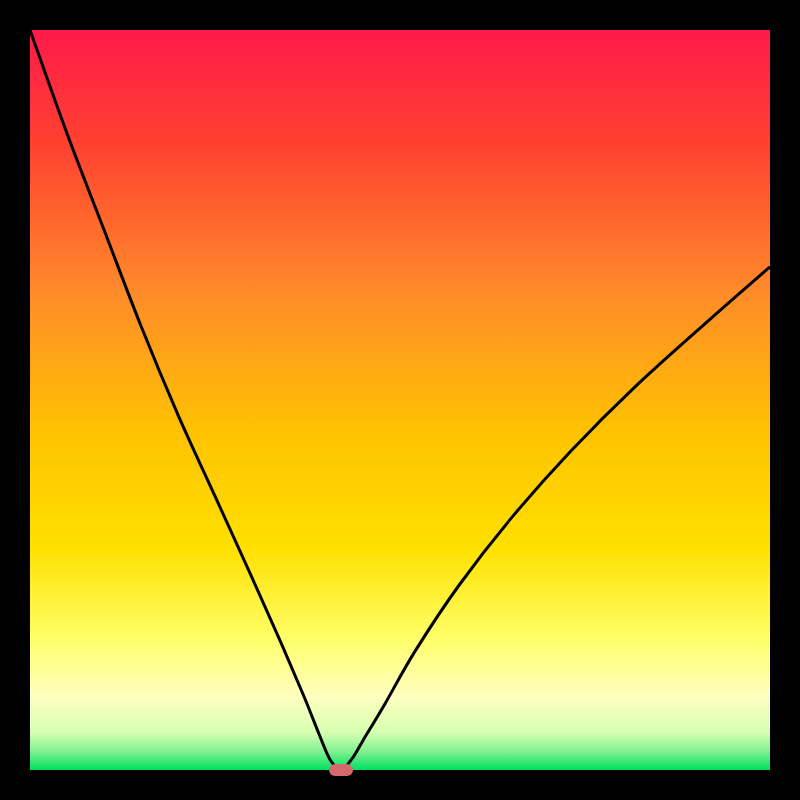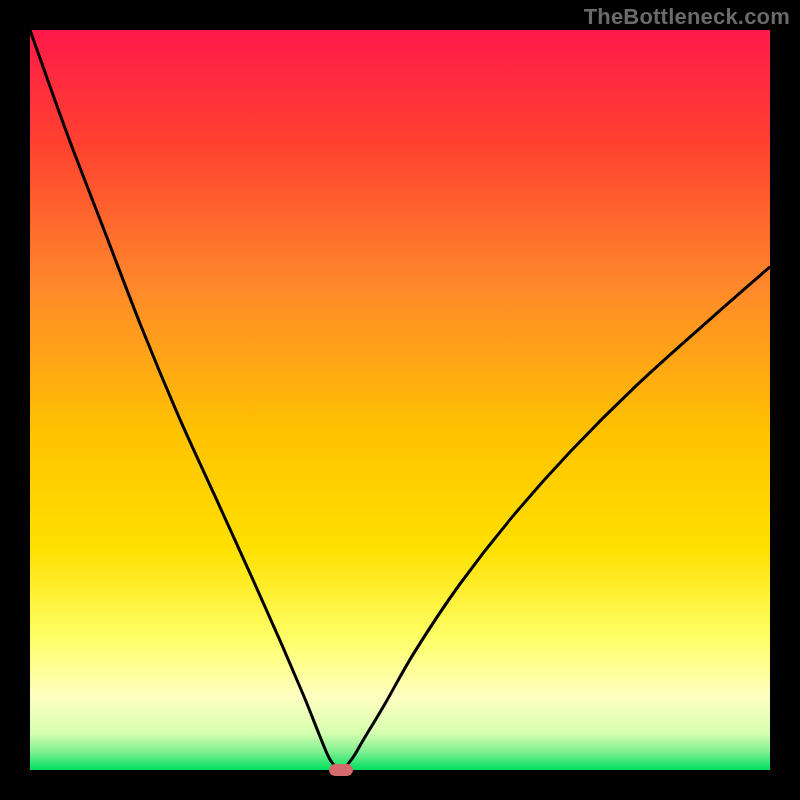--- a/index.html
+++ b/index.html
@@ -88,7 +88,6 @@
     <div class="marker" id="min-marker" style="left: 310.8px; top: 740px; background: rgb(212, 106, 110);"></div>
   </div>
 
-  <div class="watermark">TheBottleneck.com</div>
 </div>
 
 </body></html>

